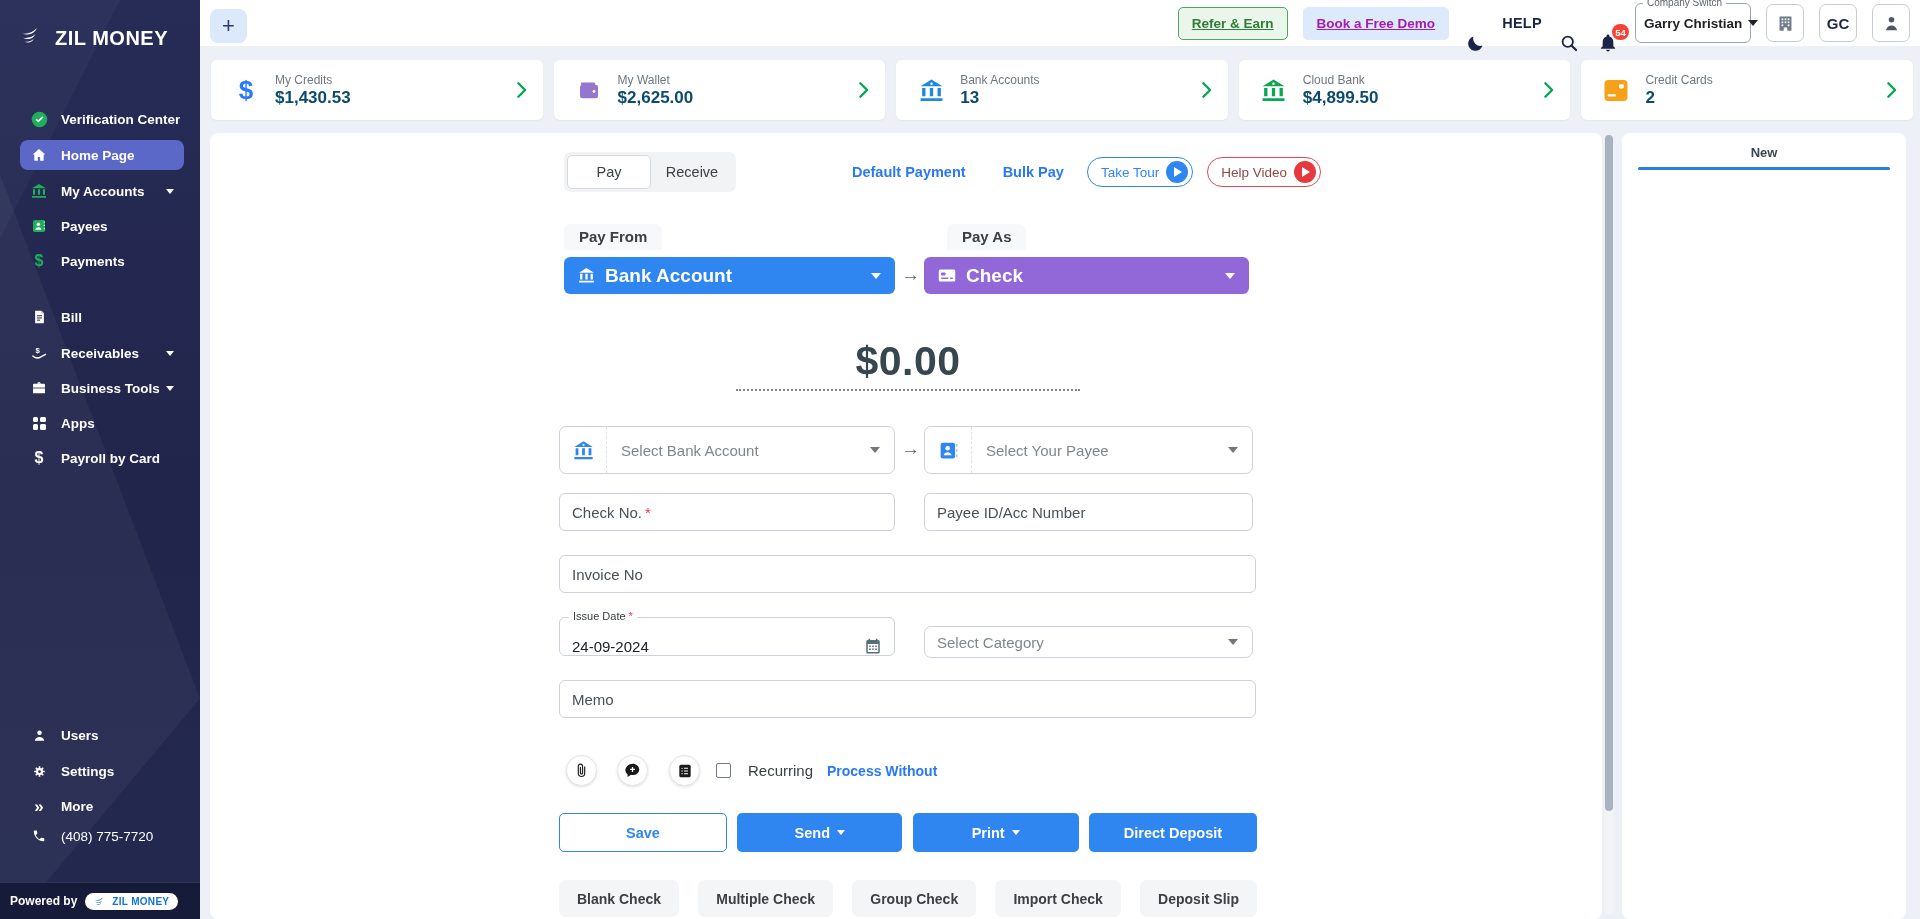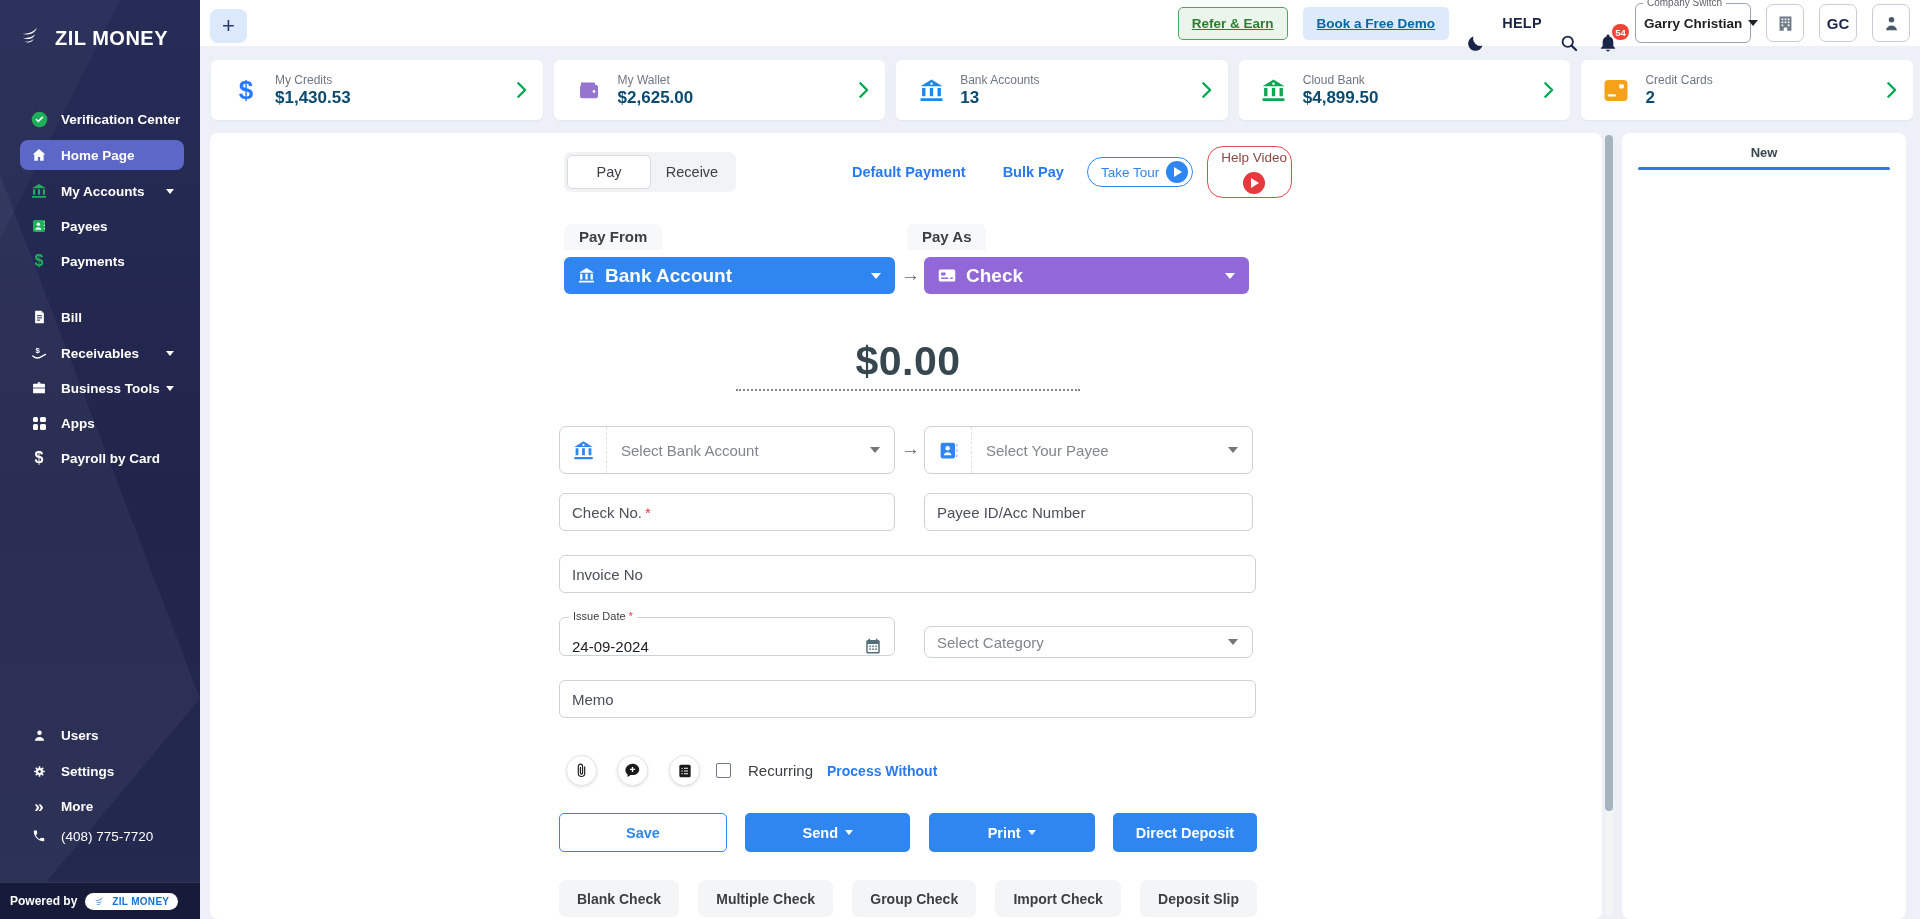--- a/index.html
+++ b/index.html
@@ -79,7 +79,7 @@
   }
   .demo-btn{
     background:#ddeafc; border:1px solid #ddeafc; border-radius:5px;
-    color:#0369a1; font-size:13.5px; font-weight:700; text-decoration:underline;
+    color:#a21caf; font-size:13.5px; font-weight:700; text-decoration:underline;
     padding:8px 13px; cursor:pointer;
   }
   .icon-btn{ background:none; border:none; cursor:pointer; display:flex; align-items:center; position:relative; padding:2px;margin-top:40px;}

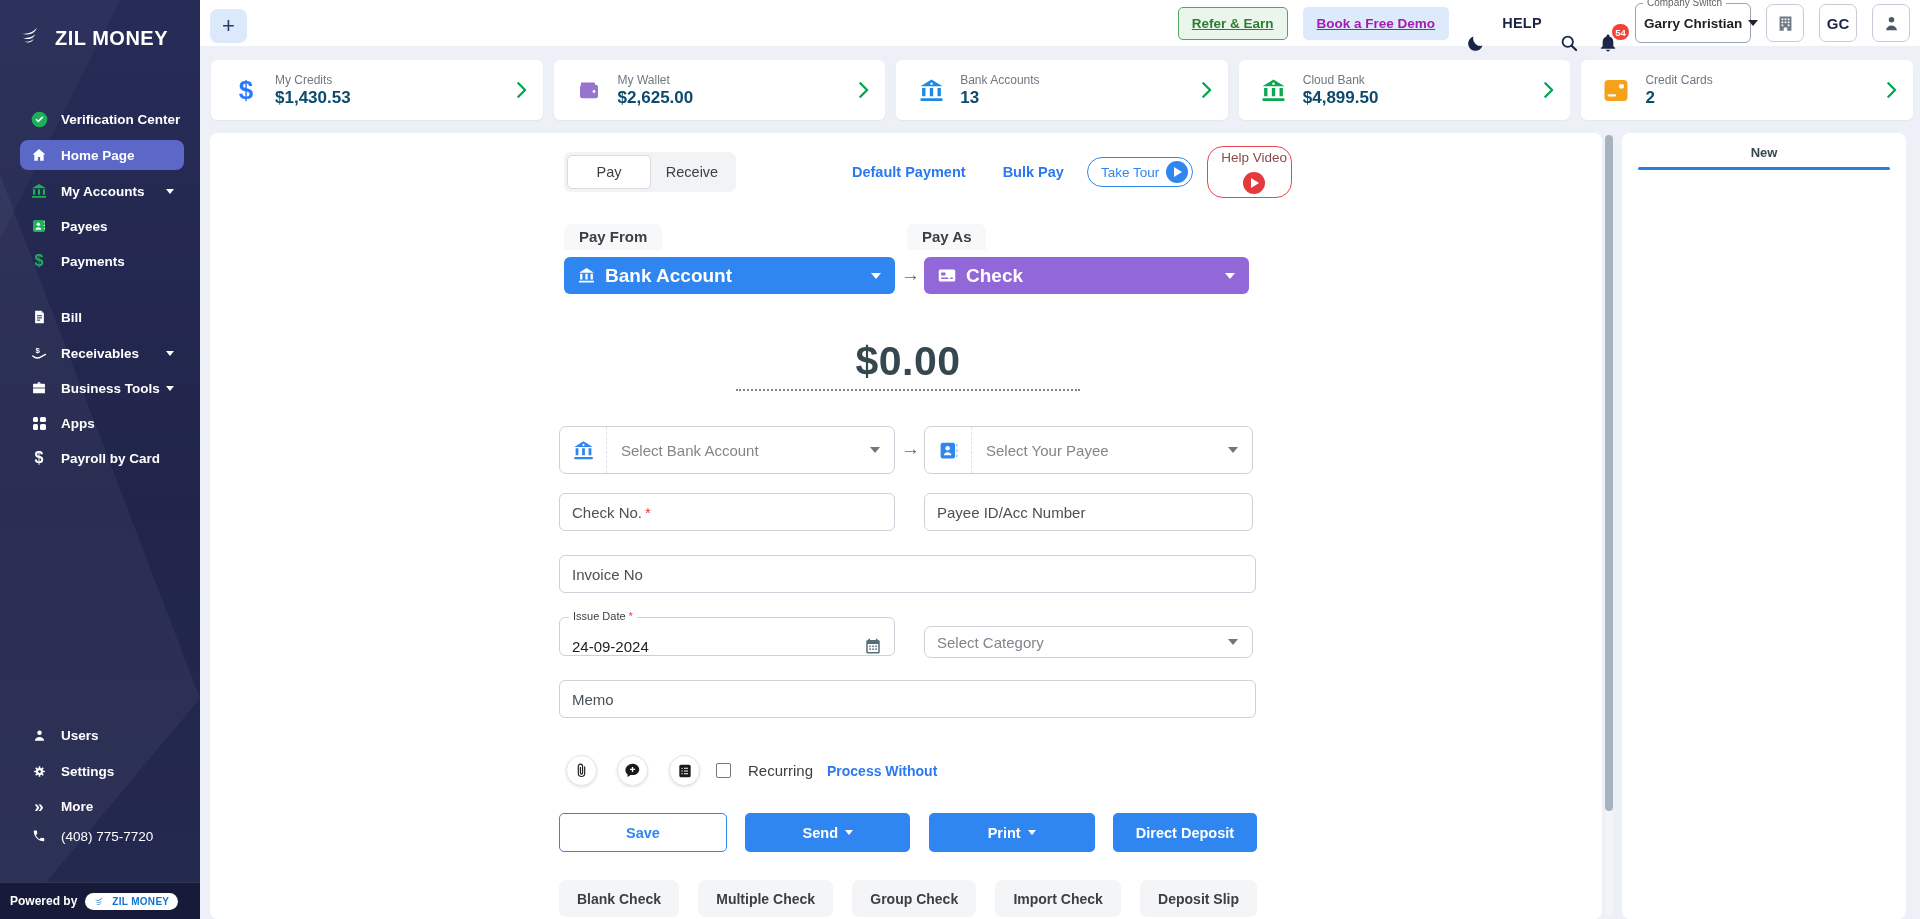--- a/index.html
+++ b/index.html
@@ -142,7 +142,7 @@
     font-size:13.5px; font-weight:500; padding:3px 4px 3px 13px; cursor:pointer; white-space:nowrap;
   }
   .pill-blue{ border:1.5px solid #2f86f0; color:#2f86f0; }
-  .pill-red{ border:1.5px solid #e5484d; color:#8c4a45;flex-direction:column; }
+  .pill-red{ border:1.5px solid #e5484d; color:#8c4a45; }
   .play-circle{ width:22px; height:22px; border-radius:50%; display:flex; align-items:center; justify-content:center;}
   .play-circle.blue{ background:#2f86f0; } .play-circle.red{ background:#e5393e; }
   .play-tri{ width:0; height:0; border-top:5px solid transparent; border-bottom:5px solid transparent; border-left:8px solid #fff; margin-left:2px;}

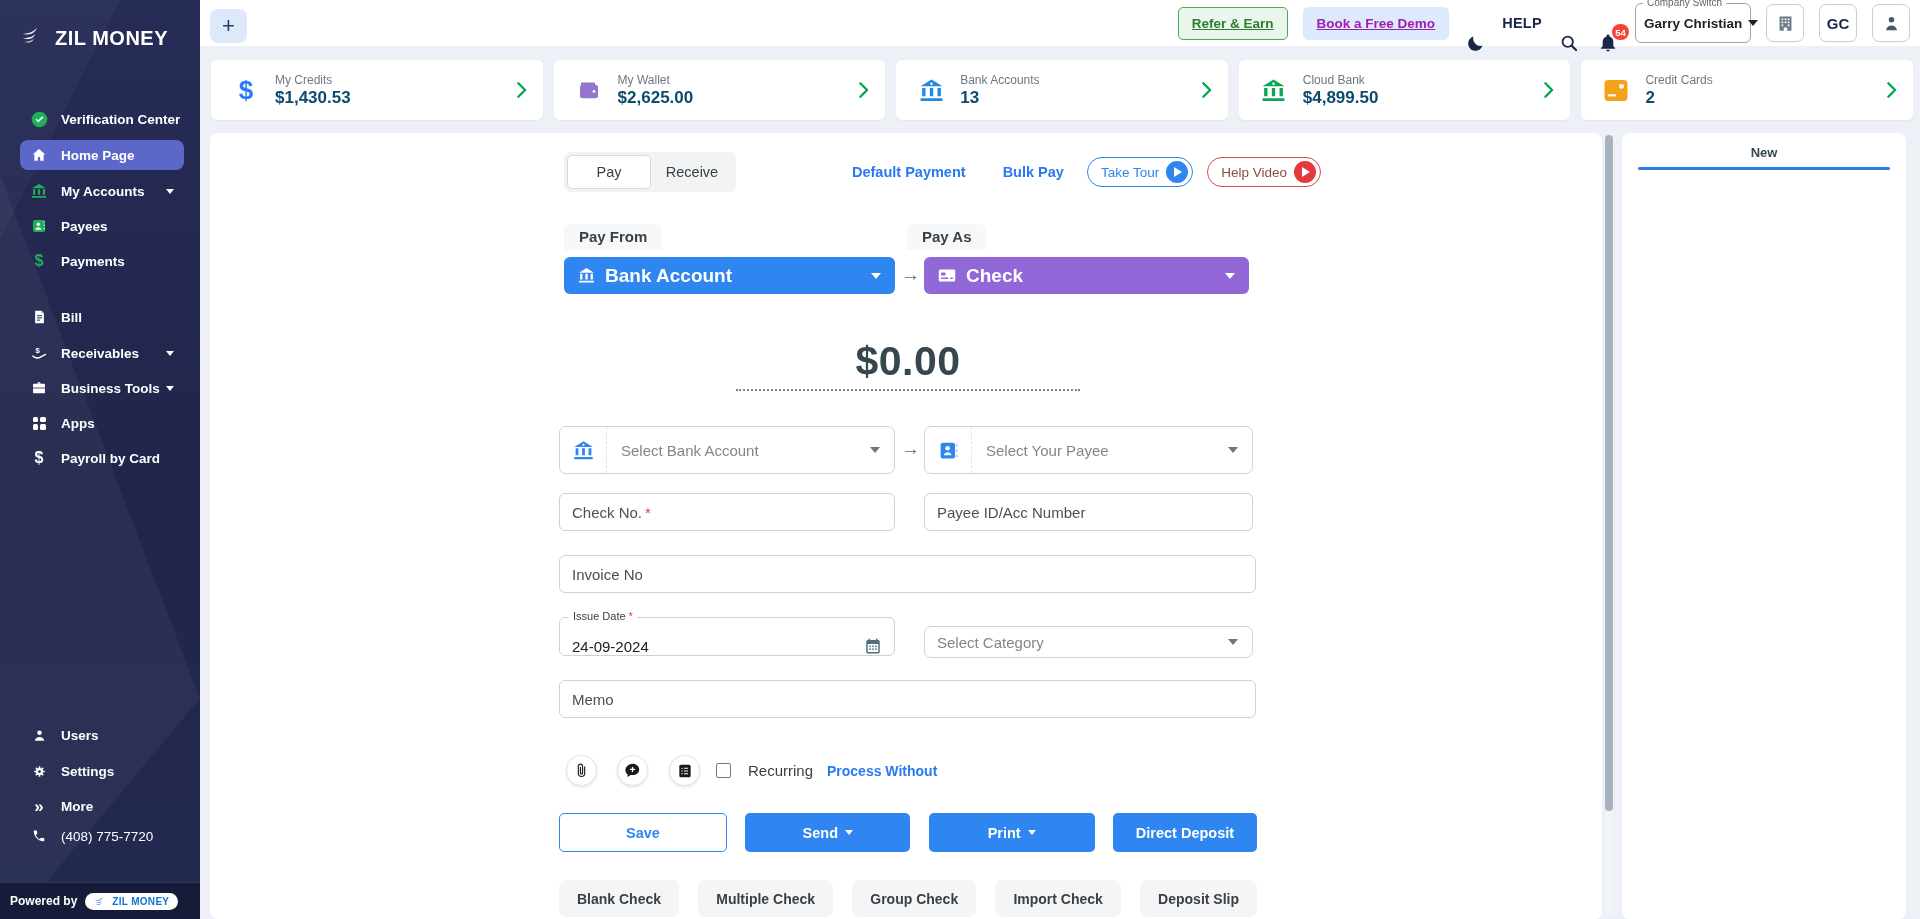--- a/index.html
+++ b/index.html
@@ -535,7 +535,7 @@
     </div>
 
     <span class="row-abs pay-tab" style="top:91px; left:5px;">Pay From</span>
-    <span class="row-abs pay-tab" style="top:91px; left:348px;">Pay As</span>
+    <span class="row-abs pay-tab" style="top:91px; left:388px;">Pay As</span>
 
     <div class="row-abs dd-big dd-blue" style="top:124px; left:5px; width:331px;">
       <svg width="17" height="17" viewBox="0 0 24 24" fill="#fff">

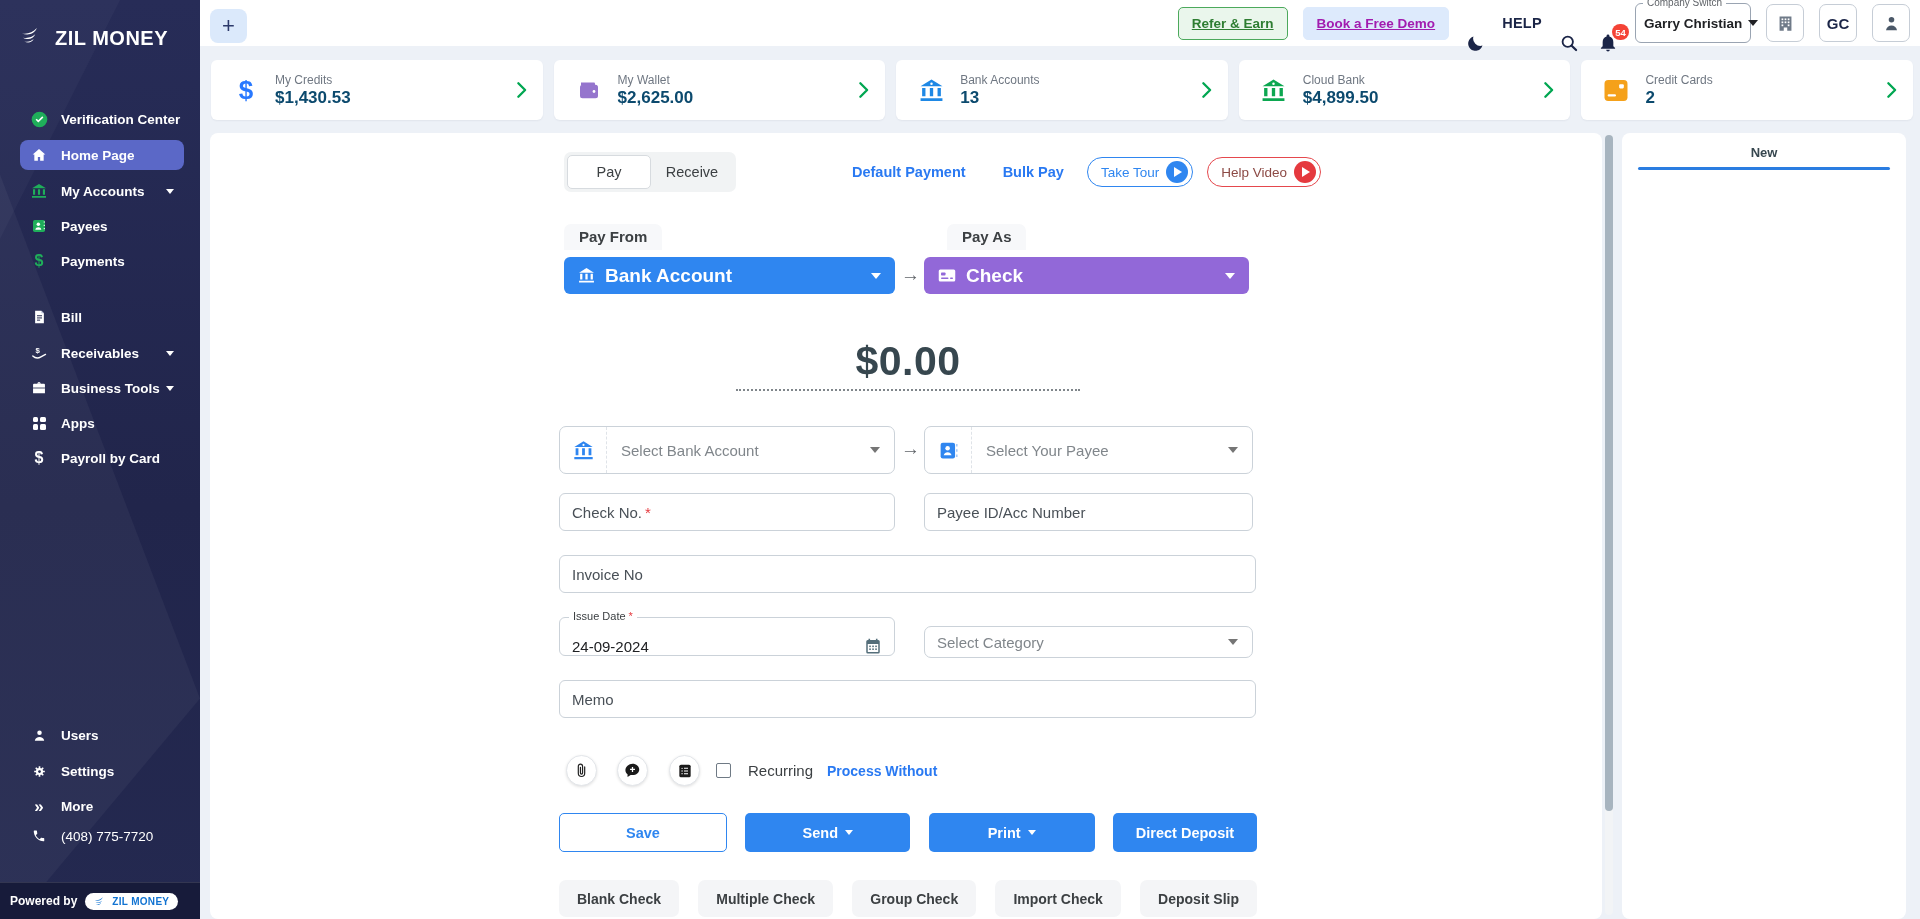--- a/index.html
+++ b/index.html
@@ -660,7 +660,7 @@
         <span>Print</span>
         <span class="caret-w2"></span>
       </button>
-      <button class="btn btn-fill" style="width:144px">Direct Deposit</button>
+      <button class="btn btn-fill" style="width:168px">Direct Deposit</button>
     </div>
 
     <div class="row-abs bottom-row">

